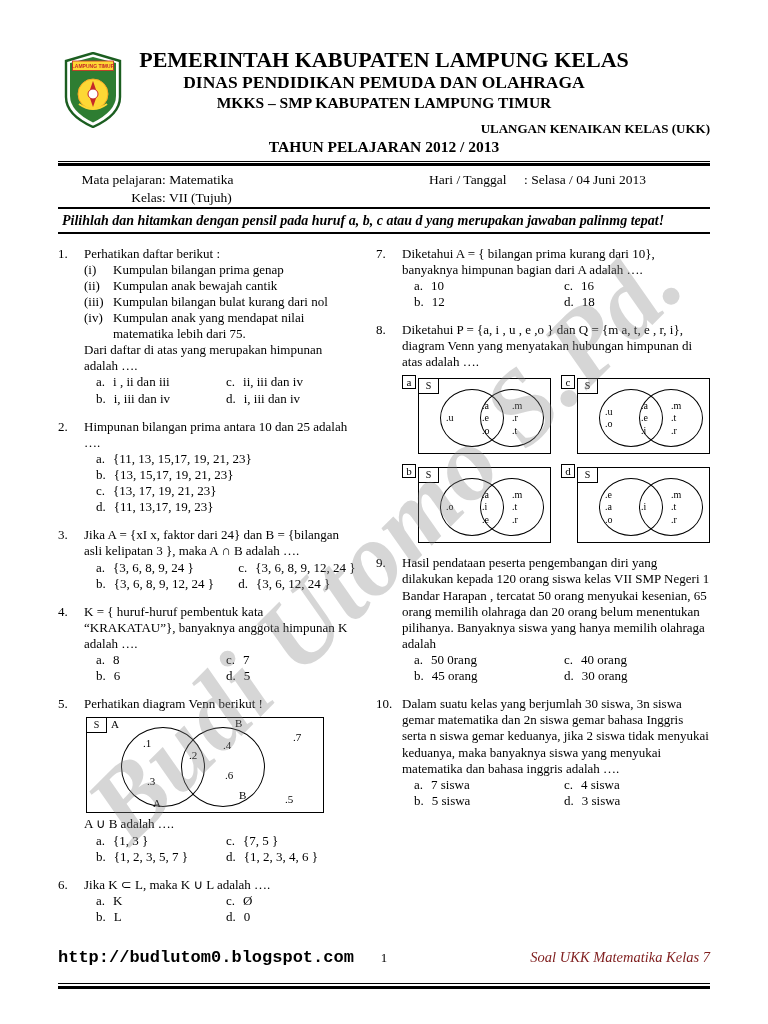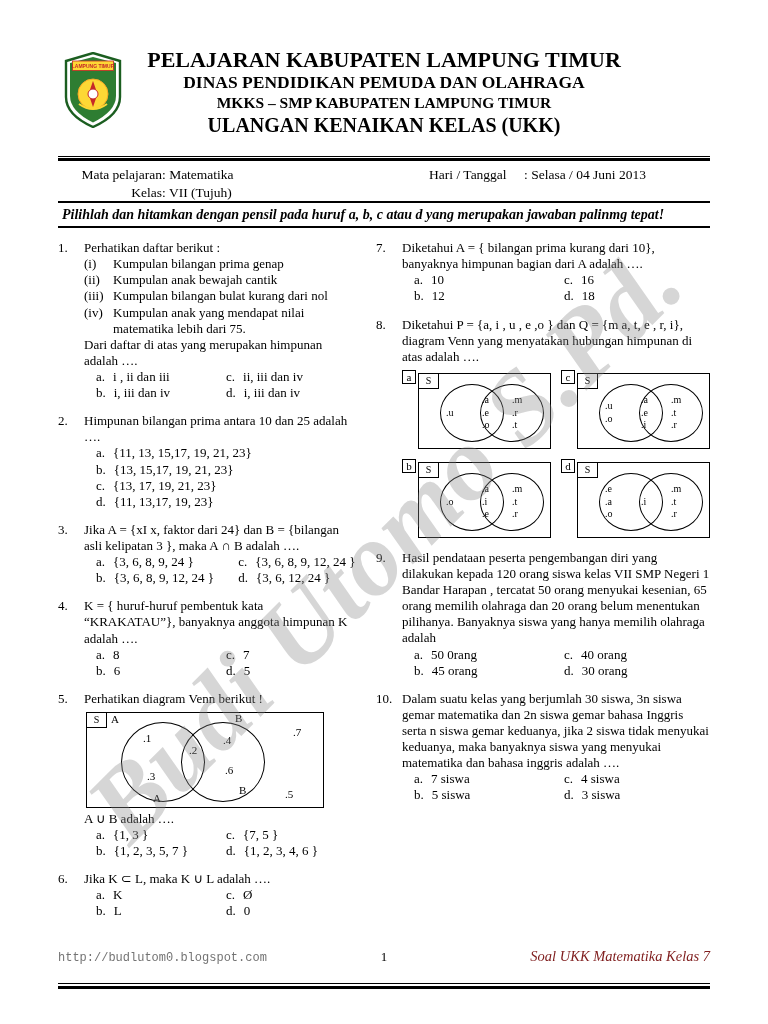--- a/index.html
+++ b/index.html
@@ -134,7 +134,7 @@
         </svg>
       </div>
       <div class="titles">
-        <div class="t1">PELAJARAN KABUPATEN LAMPUNG TIMUR</div>
+        <div class="t1">PEMERINTAH KABUPATEN LAMPUNG KELAS</div>
         <div class="t2">DINAS PENDIDIKAN PEMUDA DAN OLAHRAGA</div>
         <div class="t3">MKKS – SMP KABUPATEN LAMPUNG TIMUR</div>
         <div class="t4">ULANGAN KENAIKAN KELAS (UKK)</div>

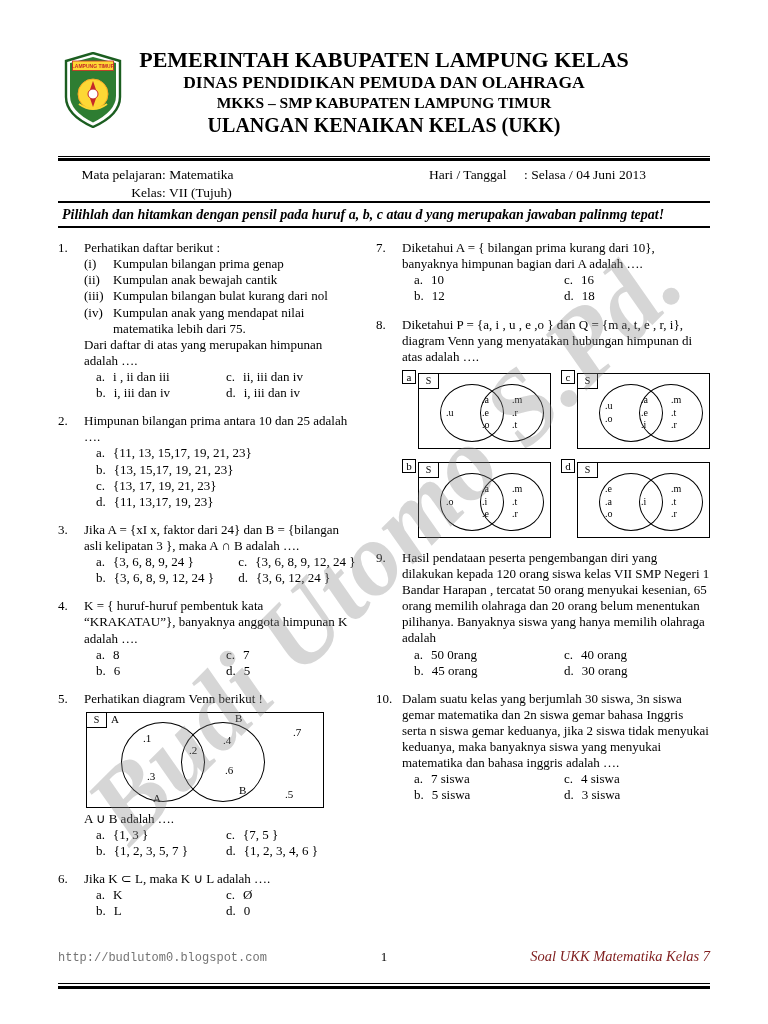--- a/index.html
+++ b/index.html
@@ -31,7 +31,7 @@
   .t1 { font-size:22px; }
   .t2 { font-size:17.5px; }
   .t3 { font-size:15.5px; margin-top:2px; }
-  .t4 { font-size:20px; margin-top:2px; }
+  .t4 { font-size:13px; margin-top:10px;text-align:right; }
   .t5 { font-size:15.5px; margin-top:2px; }
 
   .rule-double { height:5px; border-top:1px solid #000; border-bottom:3px solid #000; margin-top:6px; }

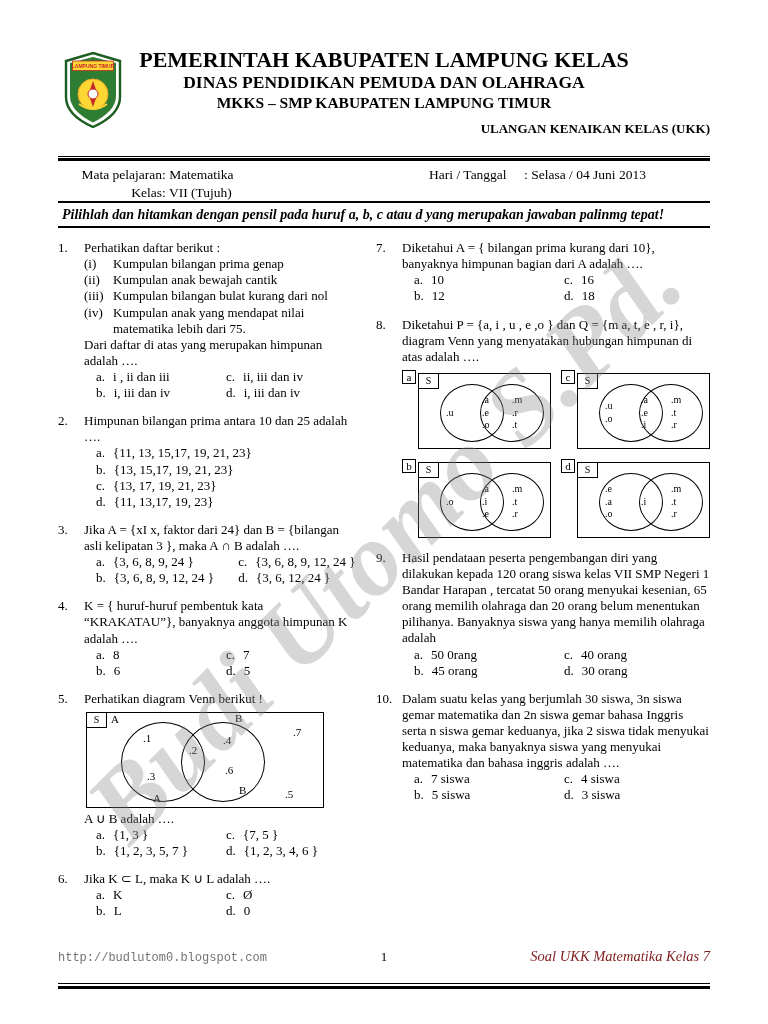--- a/index.html
+++ b/index.html
@@ -138,6 +138,7 @@
         <div class="t2">DINAS PENDIDIKAN PEMUDA DAN OLAHRAGA</div>
         <div class="t3">MKKS – SMP KABUPATEN LAMPUNG TIMUR</div>
         <div class="t4">ULANGAN KENAIKAN KELAS (UKK)</div>
+        <div class="t5">TAHUN PELAJARAN 2012 / 2013</div>
       </div>
     </header>
 

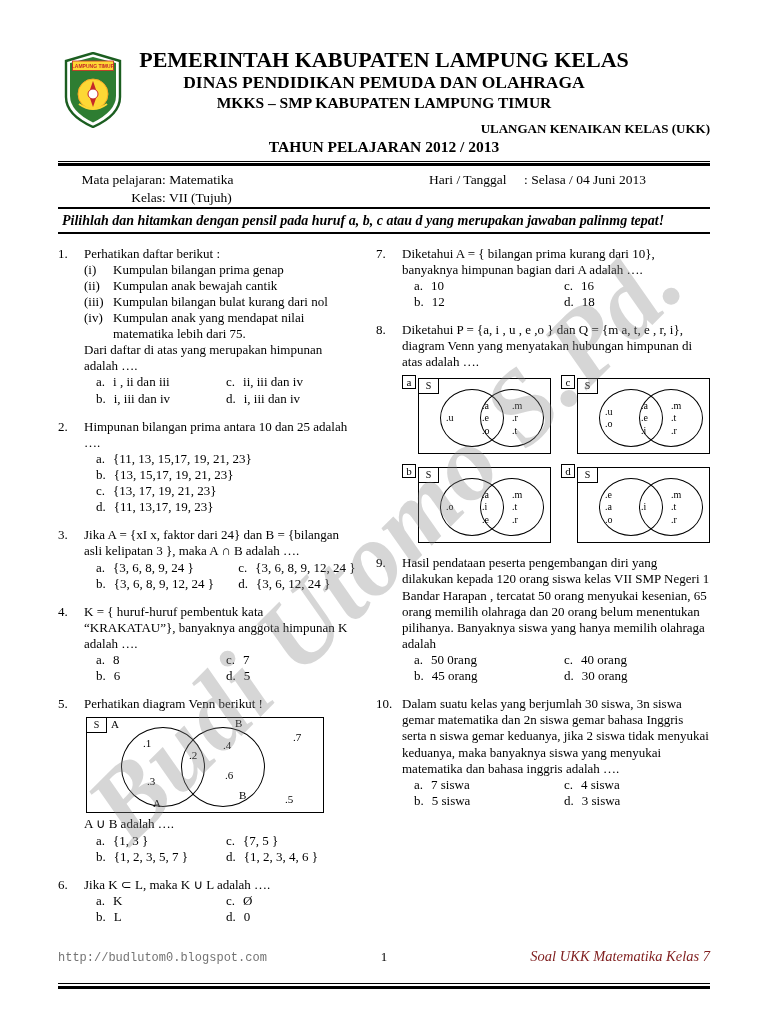--- a/index.html
+++ b/index.html
@@ -103,7 +103,7 @@
     position:absolute; left:58px; right:58px; top:948px;
     display:flex; align-items:baseline; font-size:13px; z-index:2;
   }
-  .f-left  { flex:1; color:#737373; font-family:"Liberation Mono", monospace; font-size:12px; }
+  .f-left  { flex:1; color:#000000; font-family:"Liberation Mono", monospace; font-size:17px;font-weight:bold; }
   .f-center{ width:40px; text-align:center; }
   .f-right { flex:1; text-align:right; color:#7f1d1d; font-style:italic; font-size:14.5px; }
   .bottom-rule {

